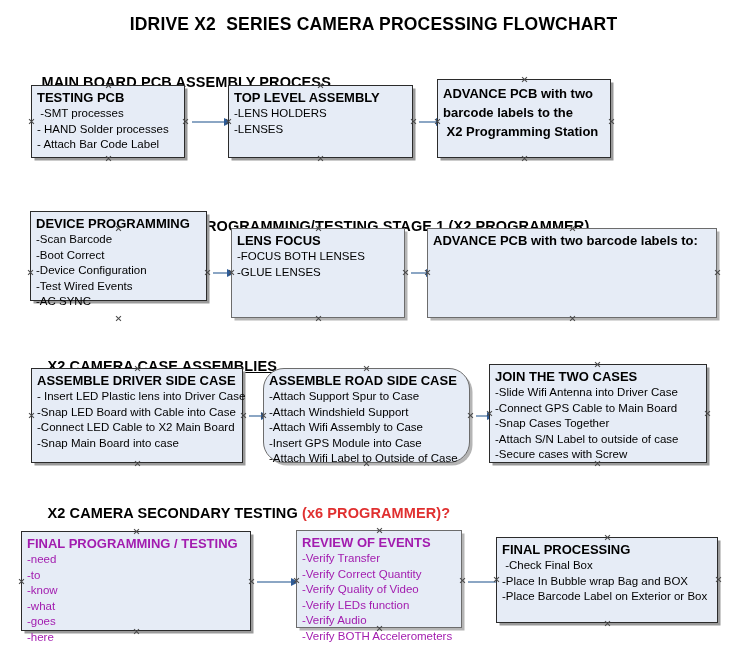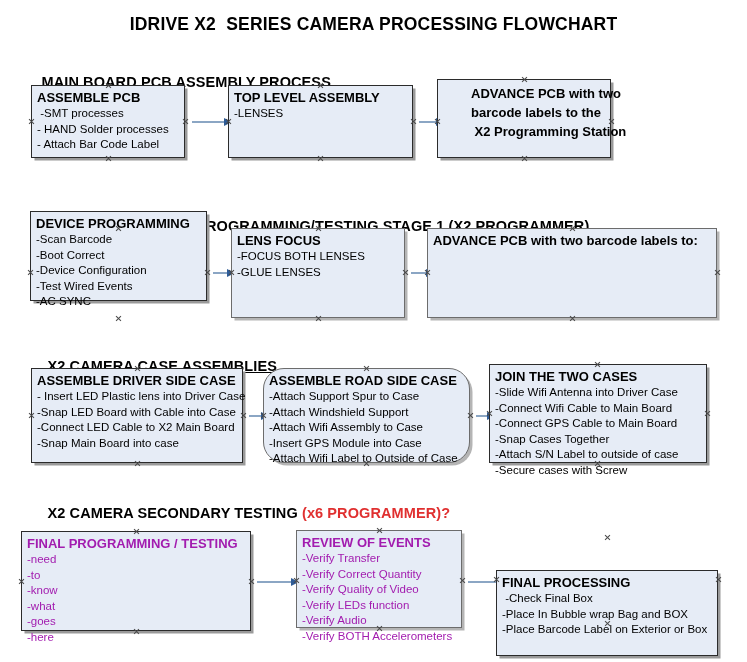--- a/index.html
+++ b/index.html
@@ -127,7 +127,7 @@
   </div>
 
   <div class="box" style="left:31px; top:85px; width:154px; height:73px;">
-    <div class="box-title">ASSEMBLE PCB</div>
+    <div class="box-title">TESTING PCB</div>
     <div class="box-line"> -SMT processes</div>
     <div class="box-line">- HAND Solder processes</div>
     <div class="box-line">- Attach Bar Code Label</div>

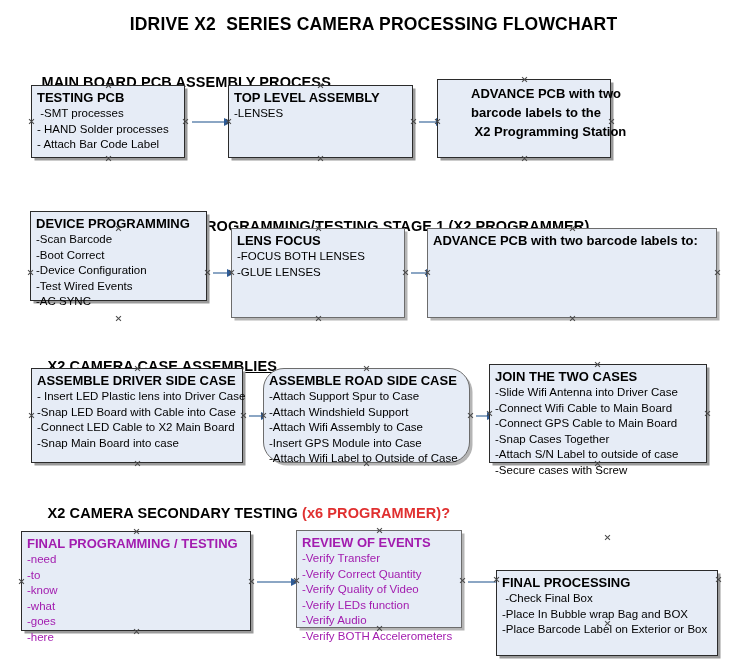--- a/index.html
+++ b/index.html
@@ -73,7 +73,6 @@
   }
   .box-title.multi {
     line-height: 19px;
-    margin-left: 28px;
   }
   .red-text .box-title,
   .red-text .box-line {

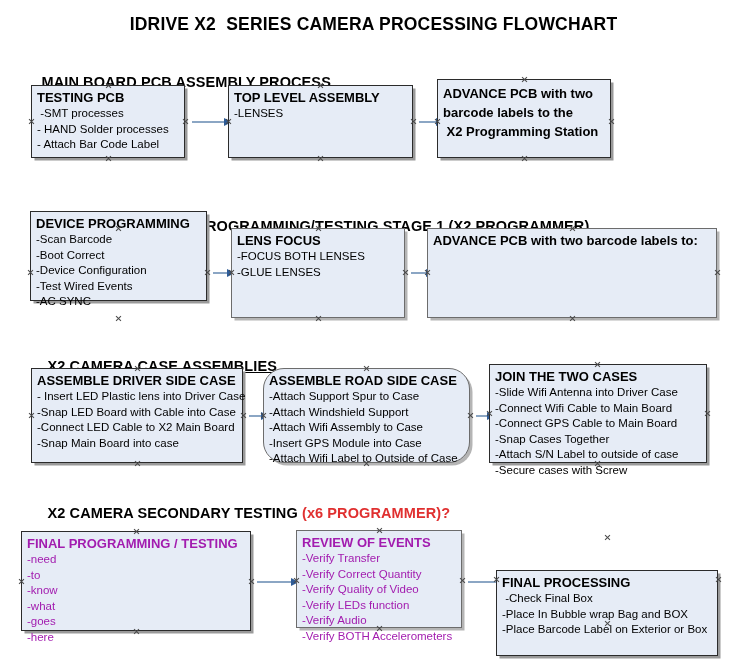--- a/index.html
+++ b/index.html
@@ -140,6 +140,7 @@
 
   <div class="box" style="left:228px; top:85px; width:185px; height:73px;">
     <div class="box-title">TOP LEVEL ASSEMBLY</div>
+    <div class="box-line">-LENS HOLDERS</div>
     <div class="box-line">-LENSES</div>
   </div>
   <div class="xmark" style="left:225px; top:118px;"></div>

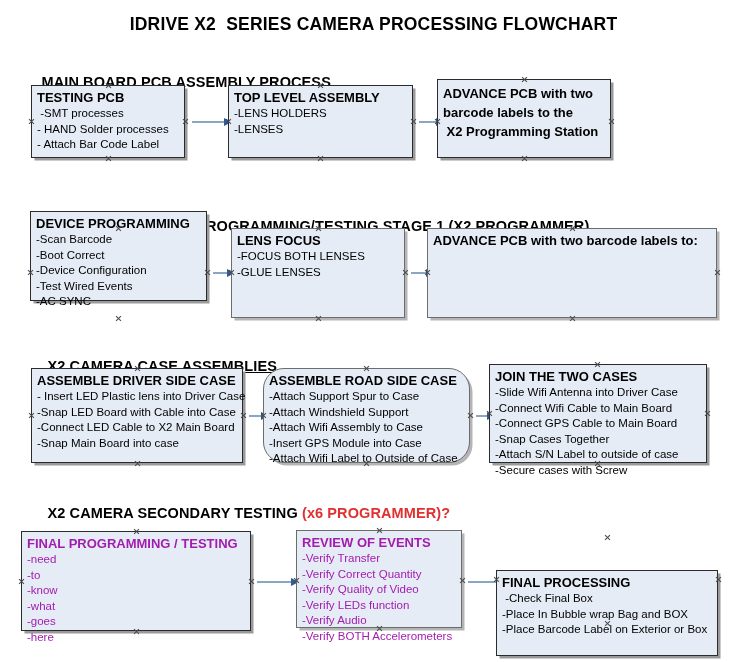--- a/index.html
+++ b/index.html
@@ -235,7 +235,6 @@
   <div class="box" style="left:489px; top:364px; width:218px; height:99px;">
     <div class="box-title">JOIN THE TWO CASES</div>
     <div class="box-line">-Slide Wifi Antenna into Driver Case</div>
-    <div class="box-line">-Connect Wifi Cable to Main Board</div>
     <div class="box-line">-Connect GPS Cable to Main Board</div>
     <div class="box-line">-Snap Cases Together</div>
     <div class="box-line">-Attach S/N Label to outside of case</div>

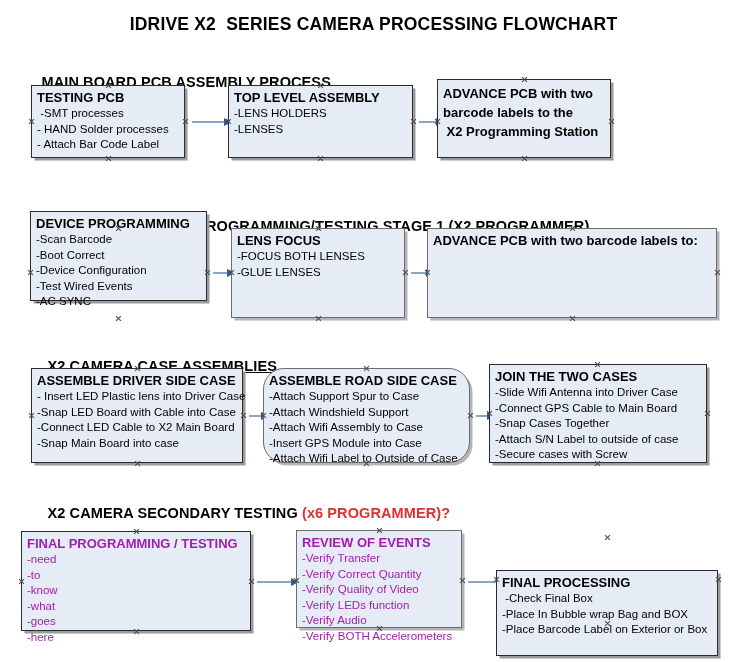--- a/index.html
+++ b/index.html
@@ -281,7 +281,7 @@
 
   <div class="arrow" style="left:468px; top:581px; width:32px;"></div>
 
-  <div class="box" style="left:496px; top:537px; width:222px; height:86px;margin-top:33px;">
+  <div class="box" style="left:496px; top:537px; width:222px; height:86px;">
     <div class="box-title">FINAL PROCESSING</div>
     <div class="box-line"> -Check Final Box</div>
     <div class="box-line">-Place In Bubble wrap Bag and BOX</div>

